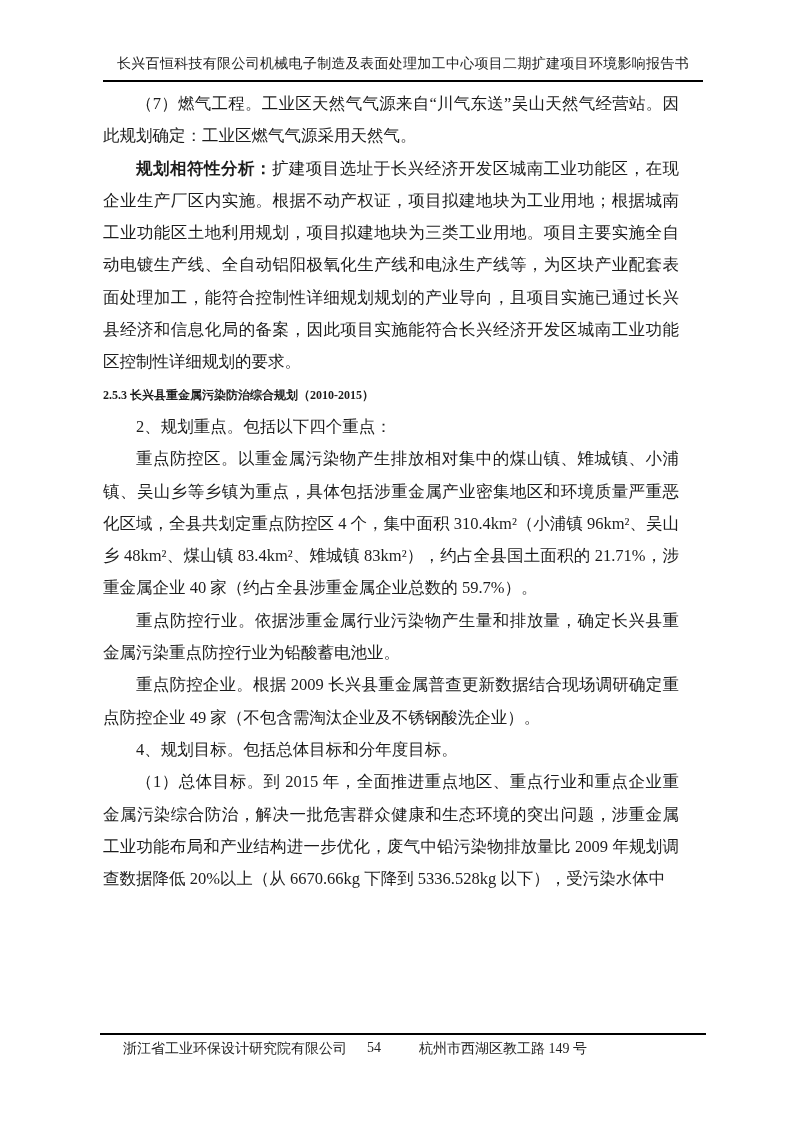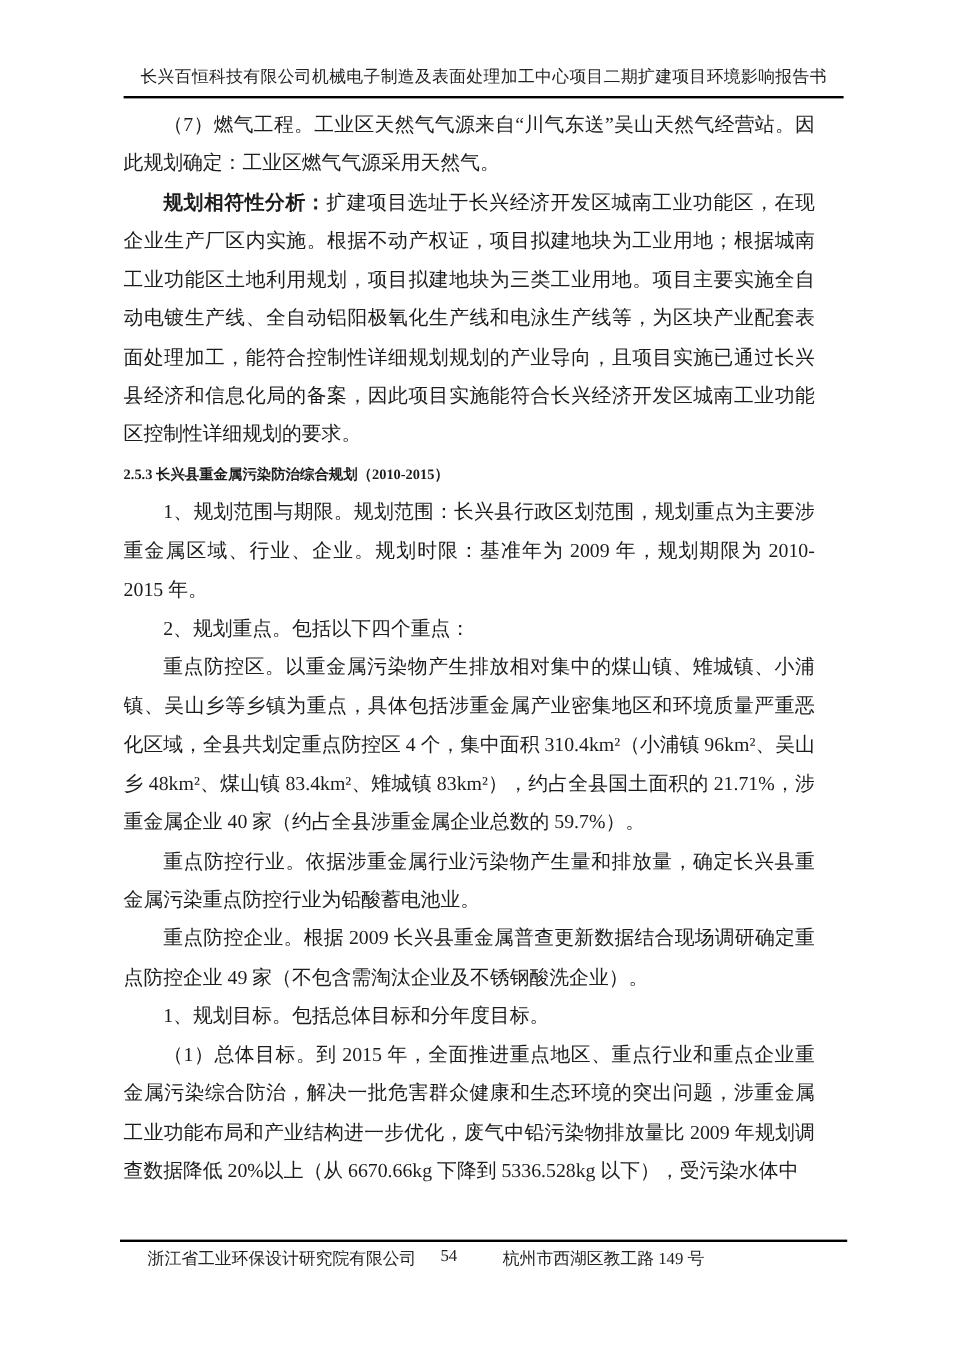--- a/index.html
+++ b/index.html
@@ -100,7 +100,6 @@
     <p>（7）燃气工程。工业区天然气气源来自“川气东送”吴山天然气经营站。因此规划确定：工业区燃气气源采用天然气。</p>
     <p><span class="lead-bold">规划相符性分析：</span><span>扩建项目选址于长兴经济开发区城南工业功能区，在现企业生产厂区内实施。根据不动产权证，项目拟建地块为工业用地；根据城南工业功能区土地利用规划，项目拟建地块为三类工业用地。项目主要实施全自动电镀生产线、全自动铝阳极氧化生产线和电泳生产线等，为区块产业配套表面处理加工，能符合控制性详细规划规划的产业导向，且项目实施已通过长兴县经济和信息化局的备案，因此项目实施能符合长兴经济开发区城南工业功能区控制性详细规划的要求。</span></p>
     <h2 class="section-heading">2.5.3 长兴县重金属污染防治综合规划（2010-2015）</h2>
-    <p>1、规划范围与期限。规划范围：长兴县行政区划范围，规划重点为主要涉重金属区域、行业、企业。规划时限：基准年为 2009 年，规划期限为 2010-2015 年。</p>
     <p>2、规划重点。包括以下四个重点：</p>
     <p>重点防控区。以重金属污染物产生排放相对集中的煤山镇、雉城镇、小浦镇、吴山乡等乡镇为重点，具体包括涉重金属产业密集地区和环境质量严重恶化区域，全县共划定重点防控区 4 个，集中面积 310.4km²（小浦镇 96km²、吴山乡 48km²、煤山镇 83.4km²、雉城镇 83km²），约占全县国土面积的 21.71%，涉重金属企业 40 家（约占全县涉重金属企业总数的 59.7%）。</p>
     <p>重点防控行业。依据涉重金属行业污染物产生量和排放量，确定长兴县重金属污染重点防控行业为铅酸蓄电池业。</p>

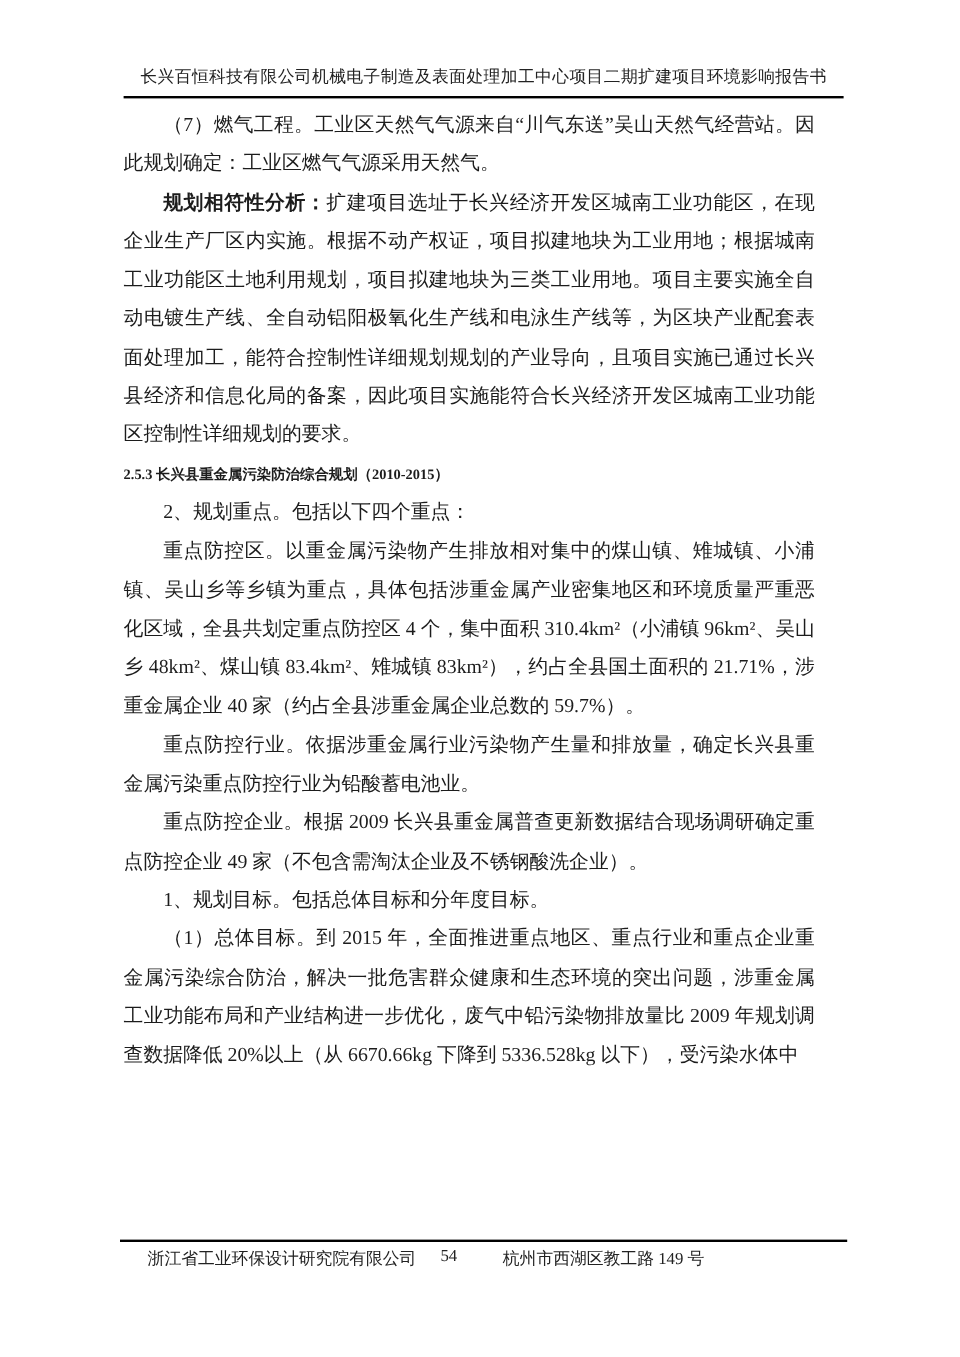--- a/index.html
+++ b/index.html
@@ -104,7 +104,7 @@
     <p>重点防控区。以重金属污染物产生排放相对集中的煤山镇、雉城镇、小浦镇、吴山乡等乡镇为重点，具体包括涉重金属产业密集地区和环境质量严重恶化区域，全县共划定重点防控区 4 个，集中面积 310.4km²（小浦镇 96km²、吴山乡 48km²、煤山镇 83.4km²、雉城镇 83km²），约占全县国土面积的 21.71%，涉重金属企业 40 家（约占全县涉重金属企业总数的 59.7%）。</p>
     <p>重点防控行业。依据涉重金属行业污染物产生量和排放量，确定长兴县重金属污染重点防控行业为铅酸蓄电池业。</p>
     <p>重点防控企业。根据 2009 长兴县重金属普查更新数据结合现场调研确定重点防控企业 49 家（不包含需淘汰企业及不锈钢酸洗企业）。</p>
-    <p>1、规划目标。包括总体目标和分年度目标。</p>
+    <p>4、规划目标。包括总体目标和分年度目标。</p>
     <p>（1）总体目标。到 2015 年，全面推进重点地区、重点行业和重点企业重金属污染综合防治，解决一批危害群众健康和生态环境的突出问题，涉重金属工业功能布局和产业结构进一步优化，废气中铅污染物排放量比 2009 年规划调查数据降低 20%以上（从 6670.66kg 下降到 5336.528kg 以下），受污染水体中</p>
   </div>
 

